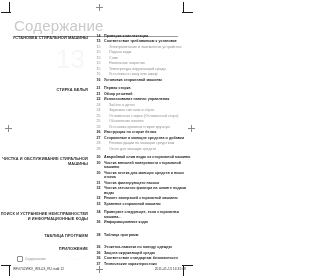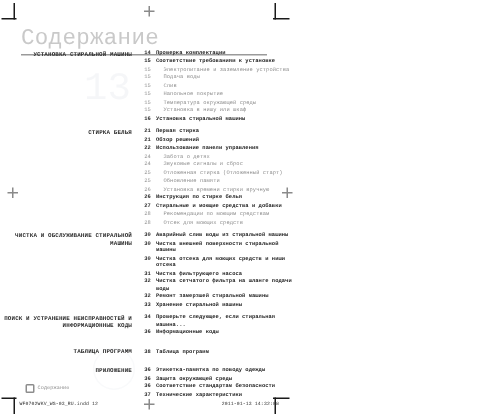--- a/index.html
+++ b/index.html
@@ -11,7 +11,7 @@
     position:relative;
     -webkit-font-smoothing:antialiased;
   }
-  .page{position:absolute;inset:0;font-family:Liberation Mono, monospace;}
+  .page{position:absolute;inset:0;}
 
   
   .crop{position:absolute;background:#1a1a1a;}

